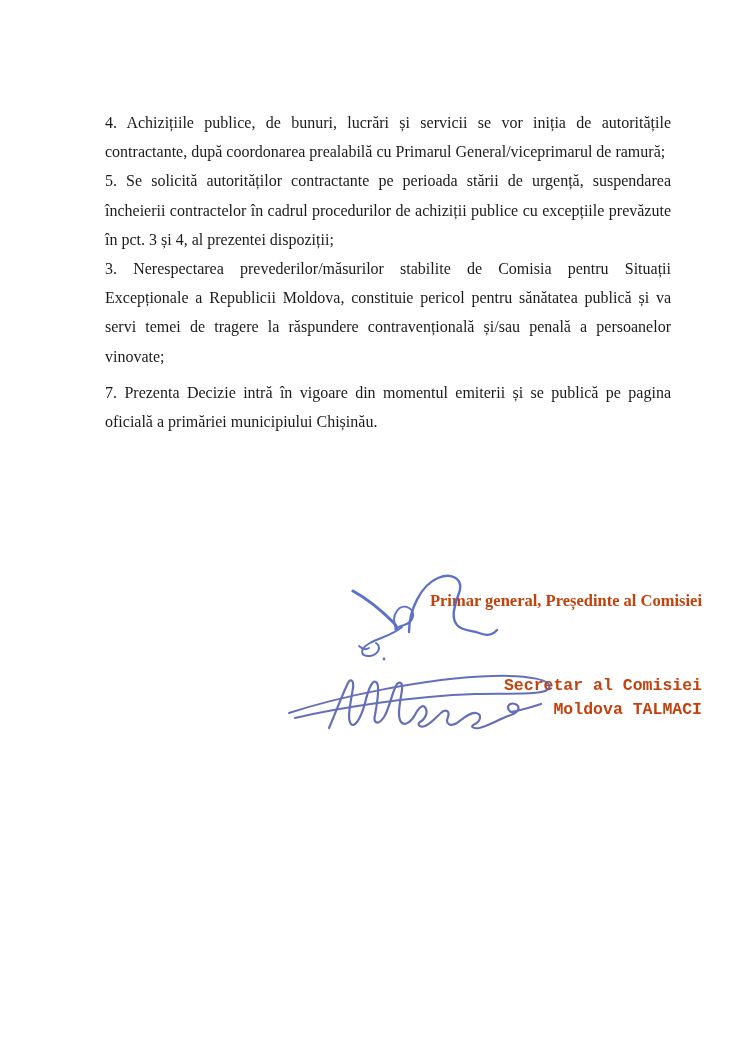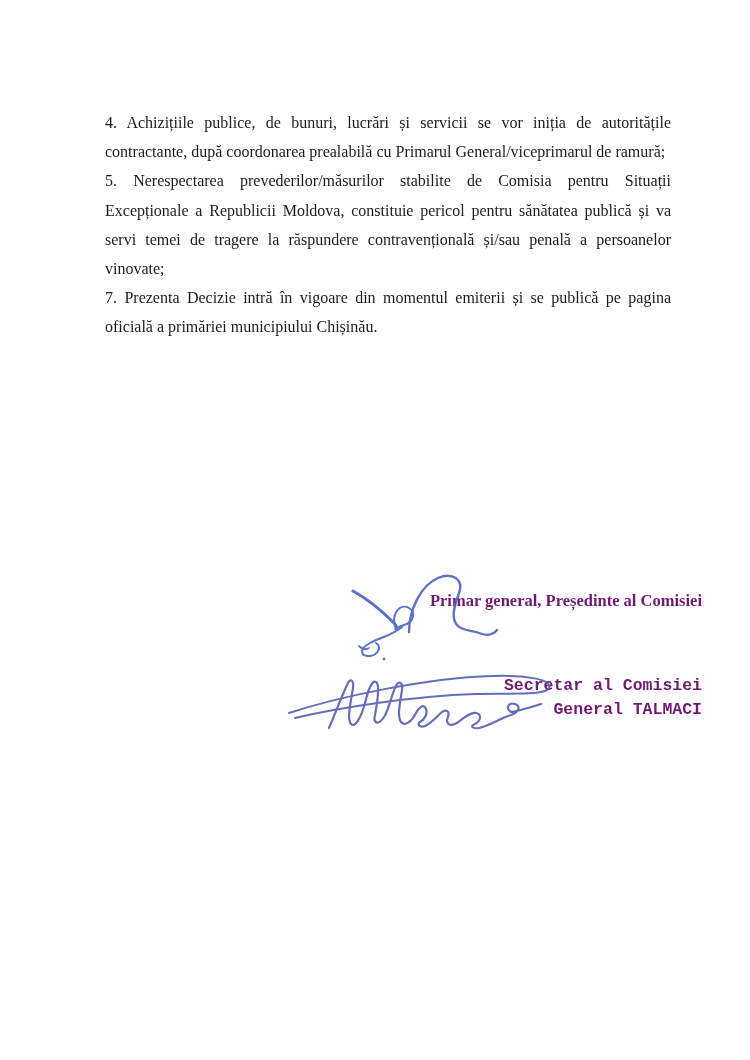--- a/index.html
+++ b/index.html
@@ -50,6 +50,7 @@
 
   <div class="body-text">
     <p class="para">4.  Achizițiile publice,  de bunuri,  lucrări și servicii se vor iniția de autoritățile contractante, după  coordonarea prealabilă cu Primarul  General/viceprimarul de ramură;</p>
+    <p class="para">5. Se solicită autorităților contractante pe perioada stării de urgență, suspendarea încheierii contractelor în cadrul procedurilor de achiziții publice cu excepțiile prevăzute în pct. 3 și 4, al prezentei dispoziții;</p>
     <p class="para">5.  Nerespectarea prevederilor/măsurilor stabilite de Comisia pentru Situații Excepționale a Republicii Moldova, constituie pericol pentru sănătatea publică și va servi temei de tragere la răspundere contravențională și/sau penală a persoanelor vinovate;</p>
     <p class="para para-last">7.  Prezenta Decizie intră în vigoare din momentul emiterii și se publică pe pagina oficială a primăriei municipiului Chișinău.</p>
   </div>

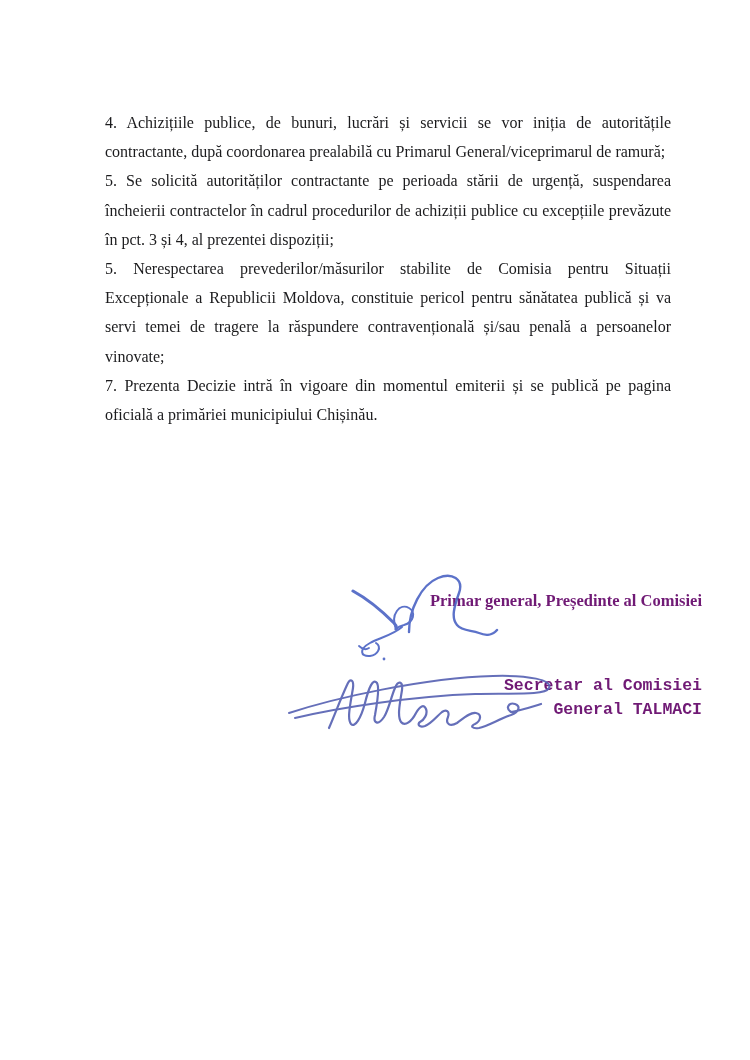--- a/index.html
+++ b/index.html
@@ -51,7 +51,7 @@
   <div class="body-text">
     <p class="para">4.  Achizițiile publice,  de bunuri,  lucrări și servicii se vor iniția de autoritățile contractante, după  coordonarea prealabilă cu Primarul  General/viceprimarul de ramură;</p>
     <p class="para">5. Se solicită autorităților contractante pe perioada stării de urgență, suspendarea încheierii contractelor în cadrul procedurilor de achiziții publice cu excepțiile prevăzute în pct. 3 și 4, al prezentei dispoziții;</p>
-    <p class="para">5.  Nerespectarea prevederilor/măsurilor stabilite de Comisia pentru Situații Excepționale a Republicii Moldova, constituie pericol pentru sănătatea publică și va servi temei de tragere la răspundere contravențională și/sau penală a persoanelor vinovate;</p>
+    <p class="para">3.  Nerespectarea prevederilor/măsurilor stabilite de Comisia pentru Situații Excepționale a Republicii Moldova, constituie pericol pentru sănătatea publică și va servi temei de tragere la răspundere contravențională și/sau penală a persoanelor vinovate;</p>
     <p class="para para-last">7.  Prezenta Decizie intră în vigoare din momentul emiterii și se publică pe pagina oficială a primăriei municipiului Chișinău.</p>
   </div>
 

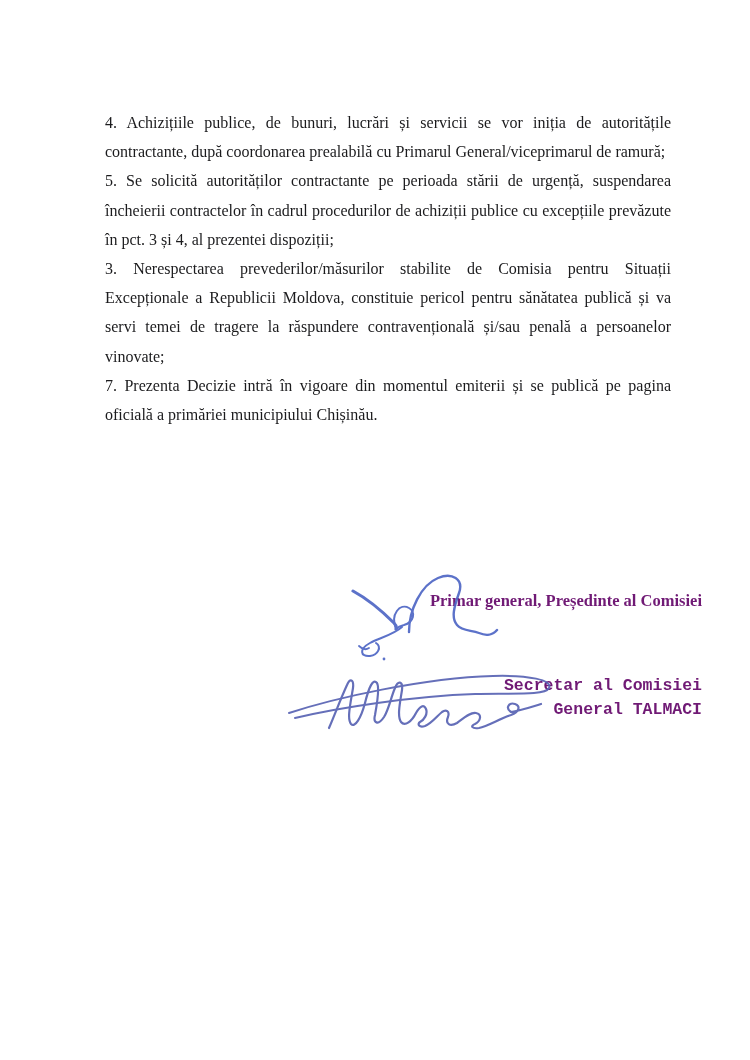--- a/index.html
+++ b/index.html
@@ -24,7 +24,7 @@
     text-align: justify;
   }
   .para { margin: 0; }
-  .para-last { margin-top: 0; }
+  .para-last { margin-top: 7px; }
   .sig-block {
     position: absolute;
     right: 48px;

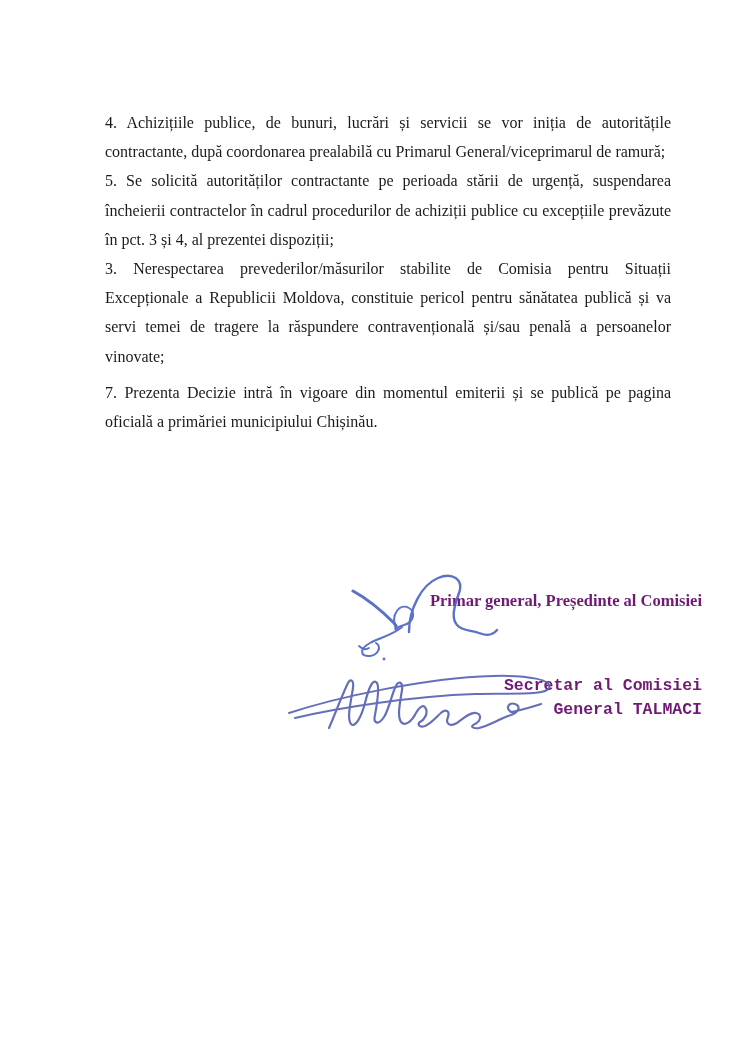--- a/index.html
+++ b/index.html
@@ -30,7 +30,7 @@
     right: 48px;
     text-align: right;
     font-weight: bold;
-    color: #701a75;
+    color: #c2410c;
     font-size: 16.5px;
   }
   .sig-block-1 { top: 592px; }

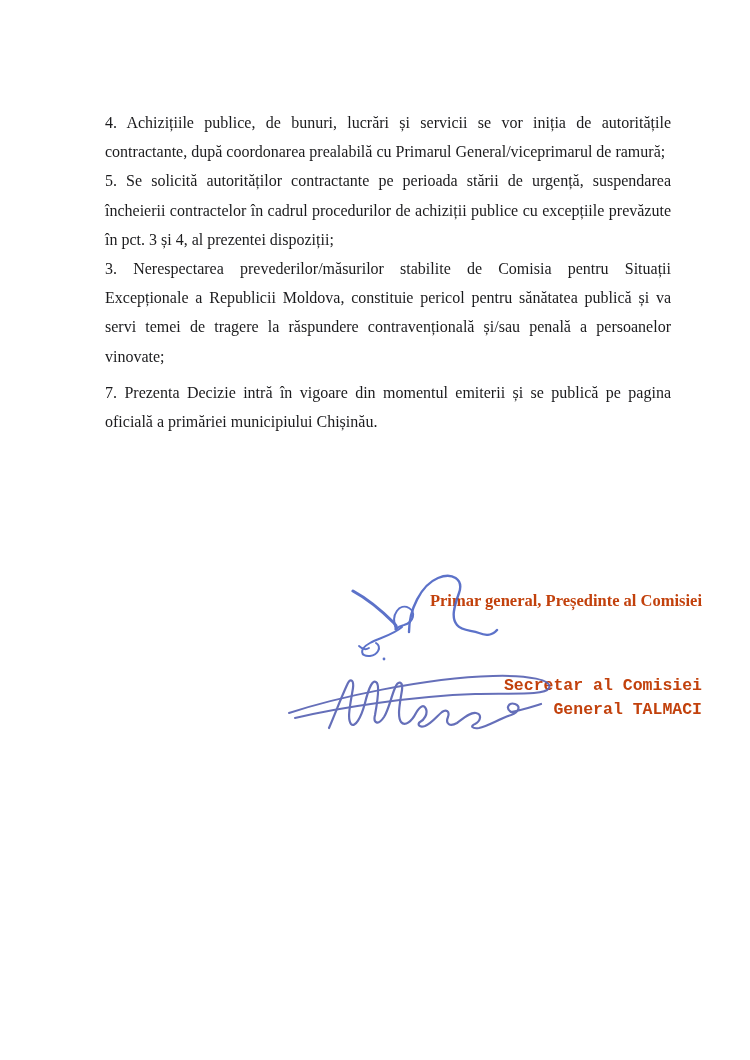--- a/index.html
+++ b/index.html
@@ -61,7 +61,7 @@
 
   <div class="sig-block sig-block-2">
     <div class="sig-title">Secretar al Comisiei</div>
-    <div class="sig-name">General TALMACI</div>
+    <div class="sig-name">Moldova TALMACI</div>
   </div>
 
   <svg class="ink ink-1" viewBox="0 0 160 90" aria-hidden="true">

